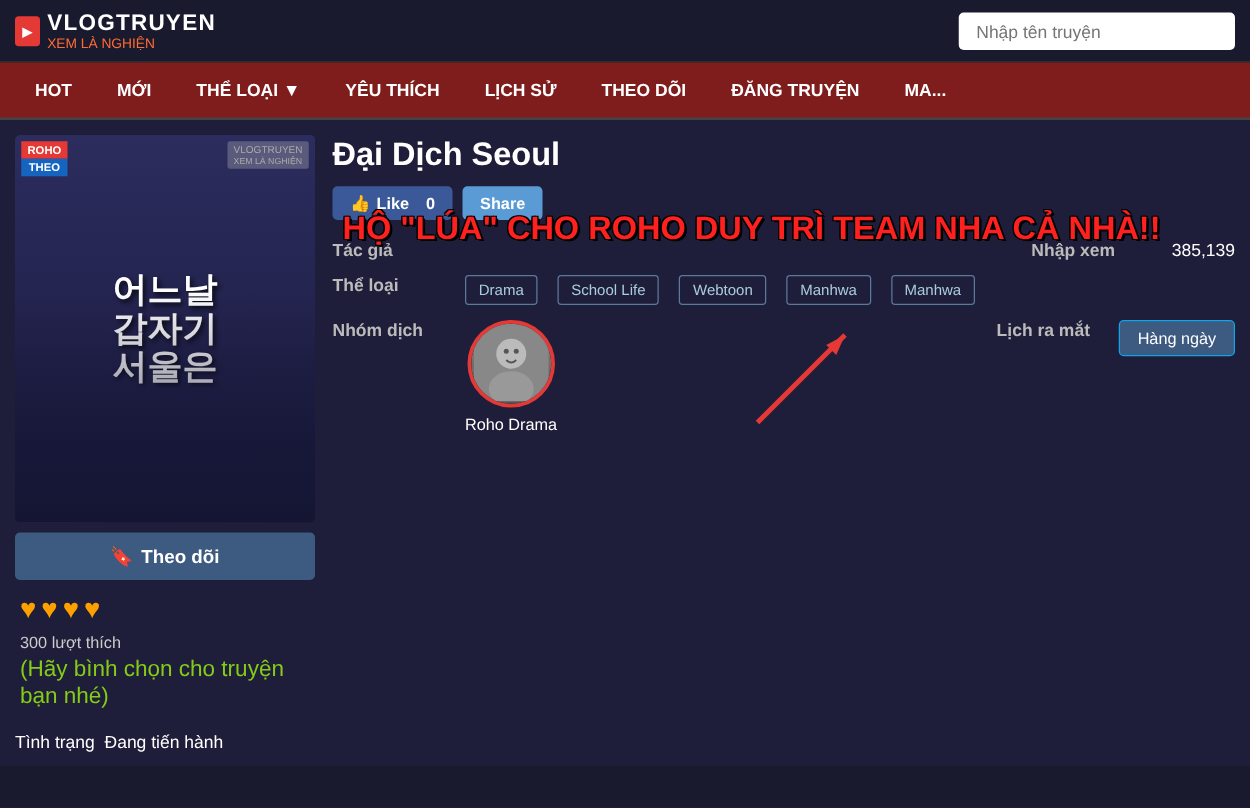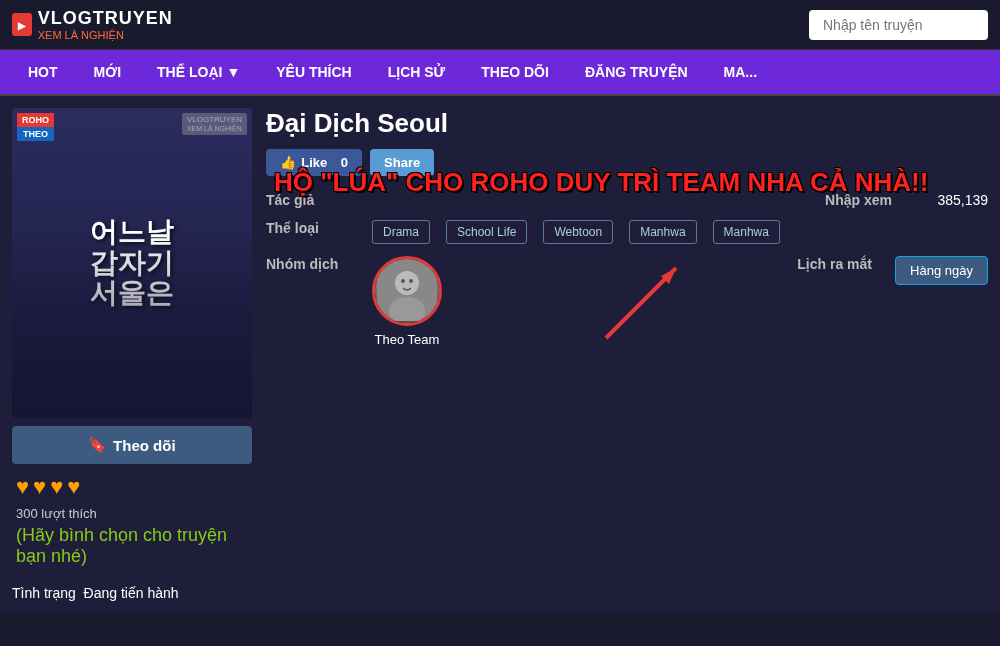--- a/index.html
+++ b/index.html
@@ -55,7 +55,7 @@
       padding: 7px 14px;
       font-size: 14px;
       color: #999;
-      width: 179px;
+      width: 221px;
       outline: none;
     }
 

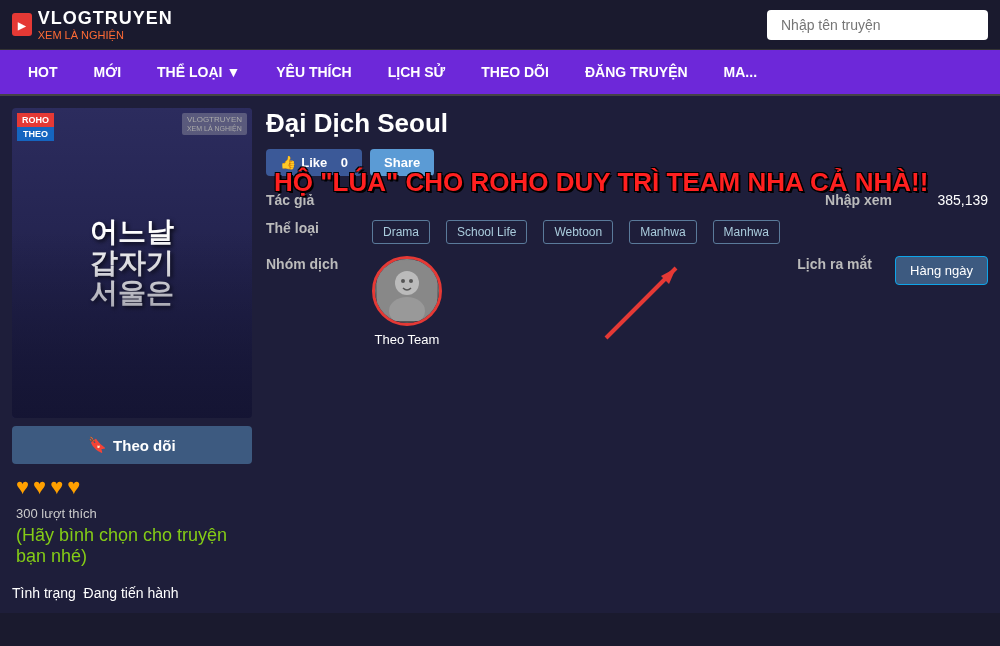--- a/index.html
+++ b/index.html
@@ -61,7 +61,7 @@
 
     
     .nav {
-      background: #6d28d9;
+      background: #7f1d1d;
       display: flex;
       align-items: flex-end;
       padding: 0 10px;

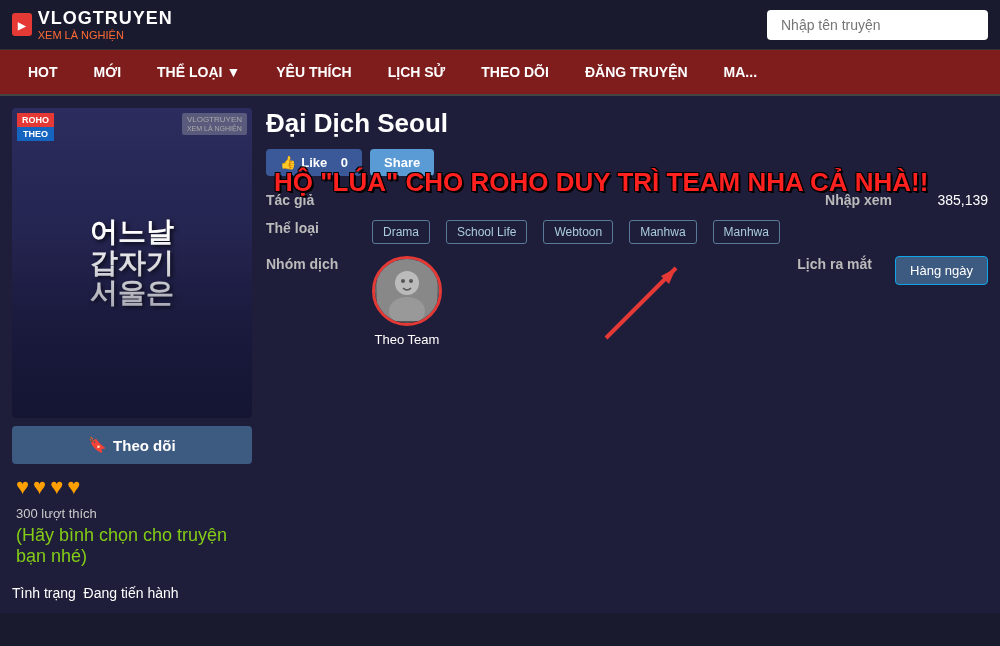--- a/index.html
+++ b/index.html
@@ -489,7 +489,7 @@
               </svg>
             </div>
           </div>
-          <span class="translator-name">Theo Team</span>
+          <span class="translator-name">Roho Drama</span>
         </div>
         <div style="flex:1;"></div>
         <div class="info-row-left" style="text-align:right;color:#bbb;font-size:14px;font-weight:bold;">Lịch ra mắt</div>

